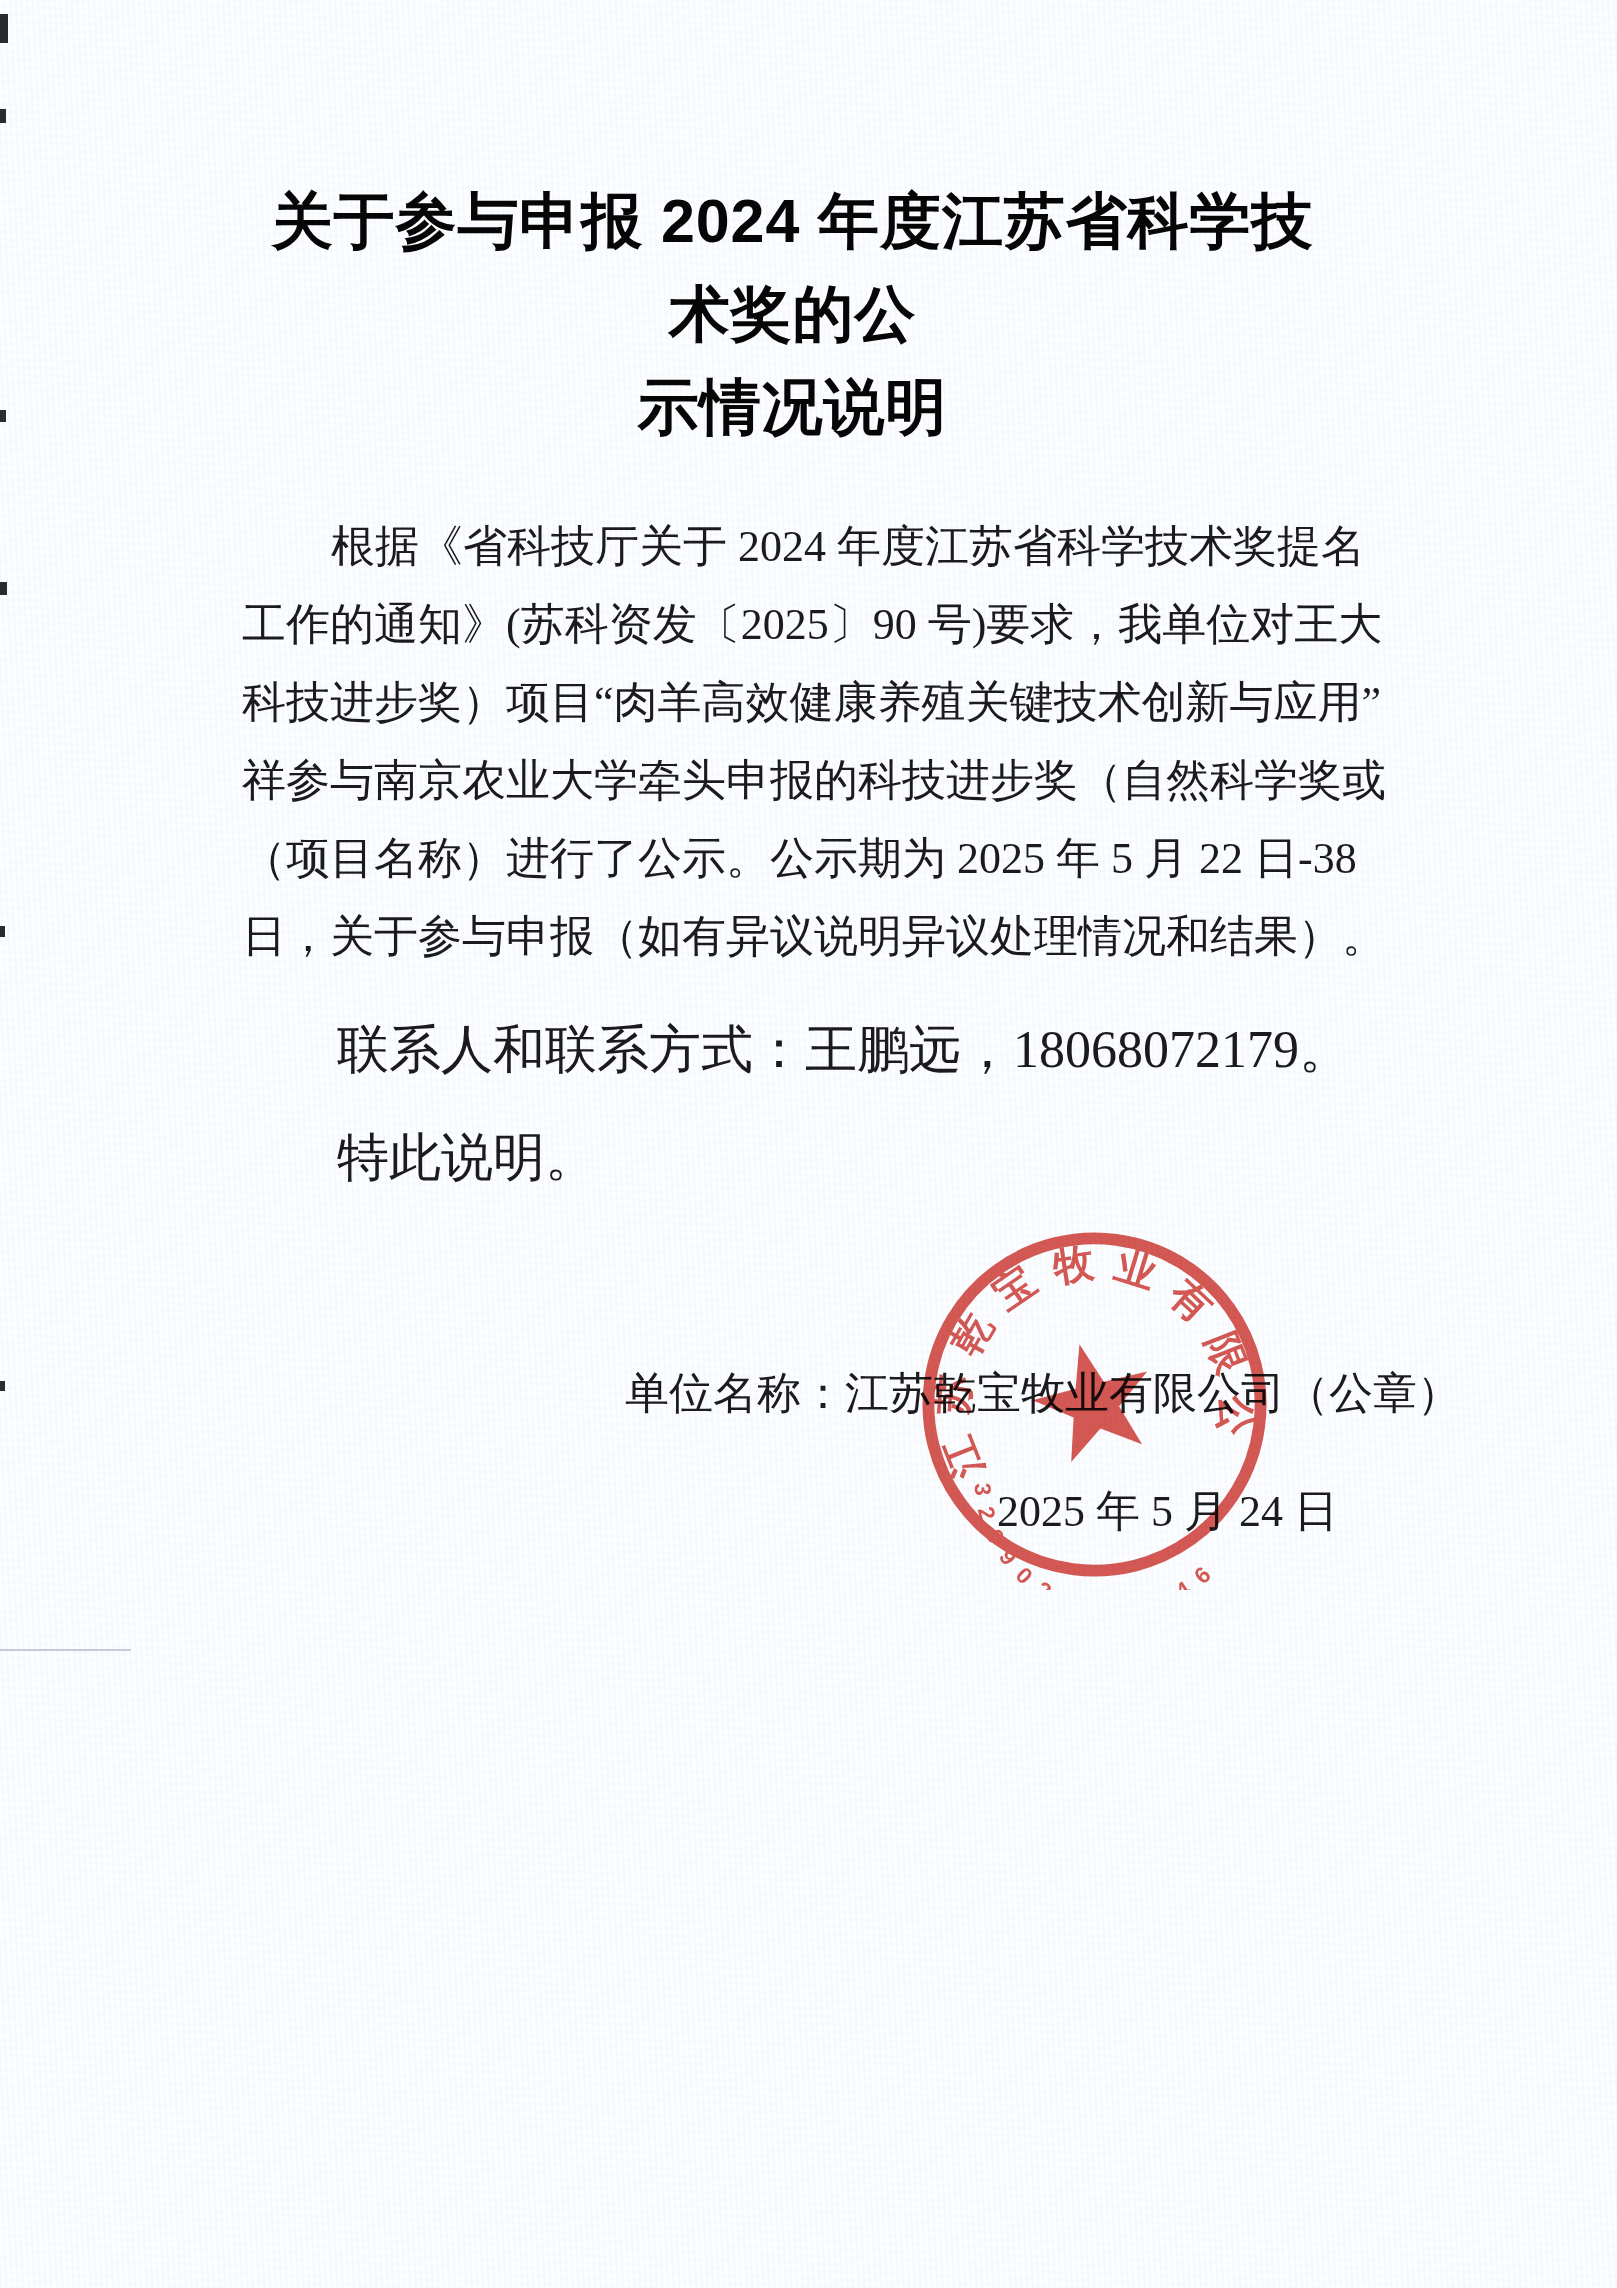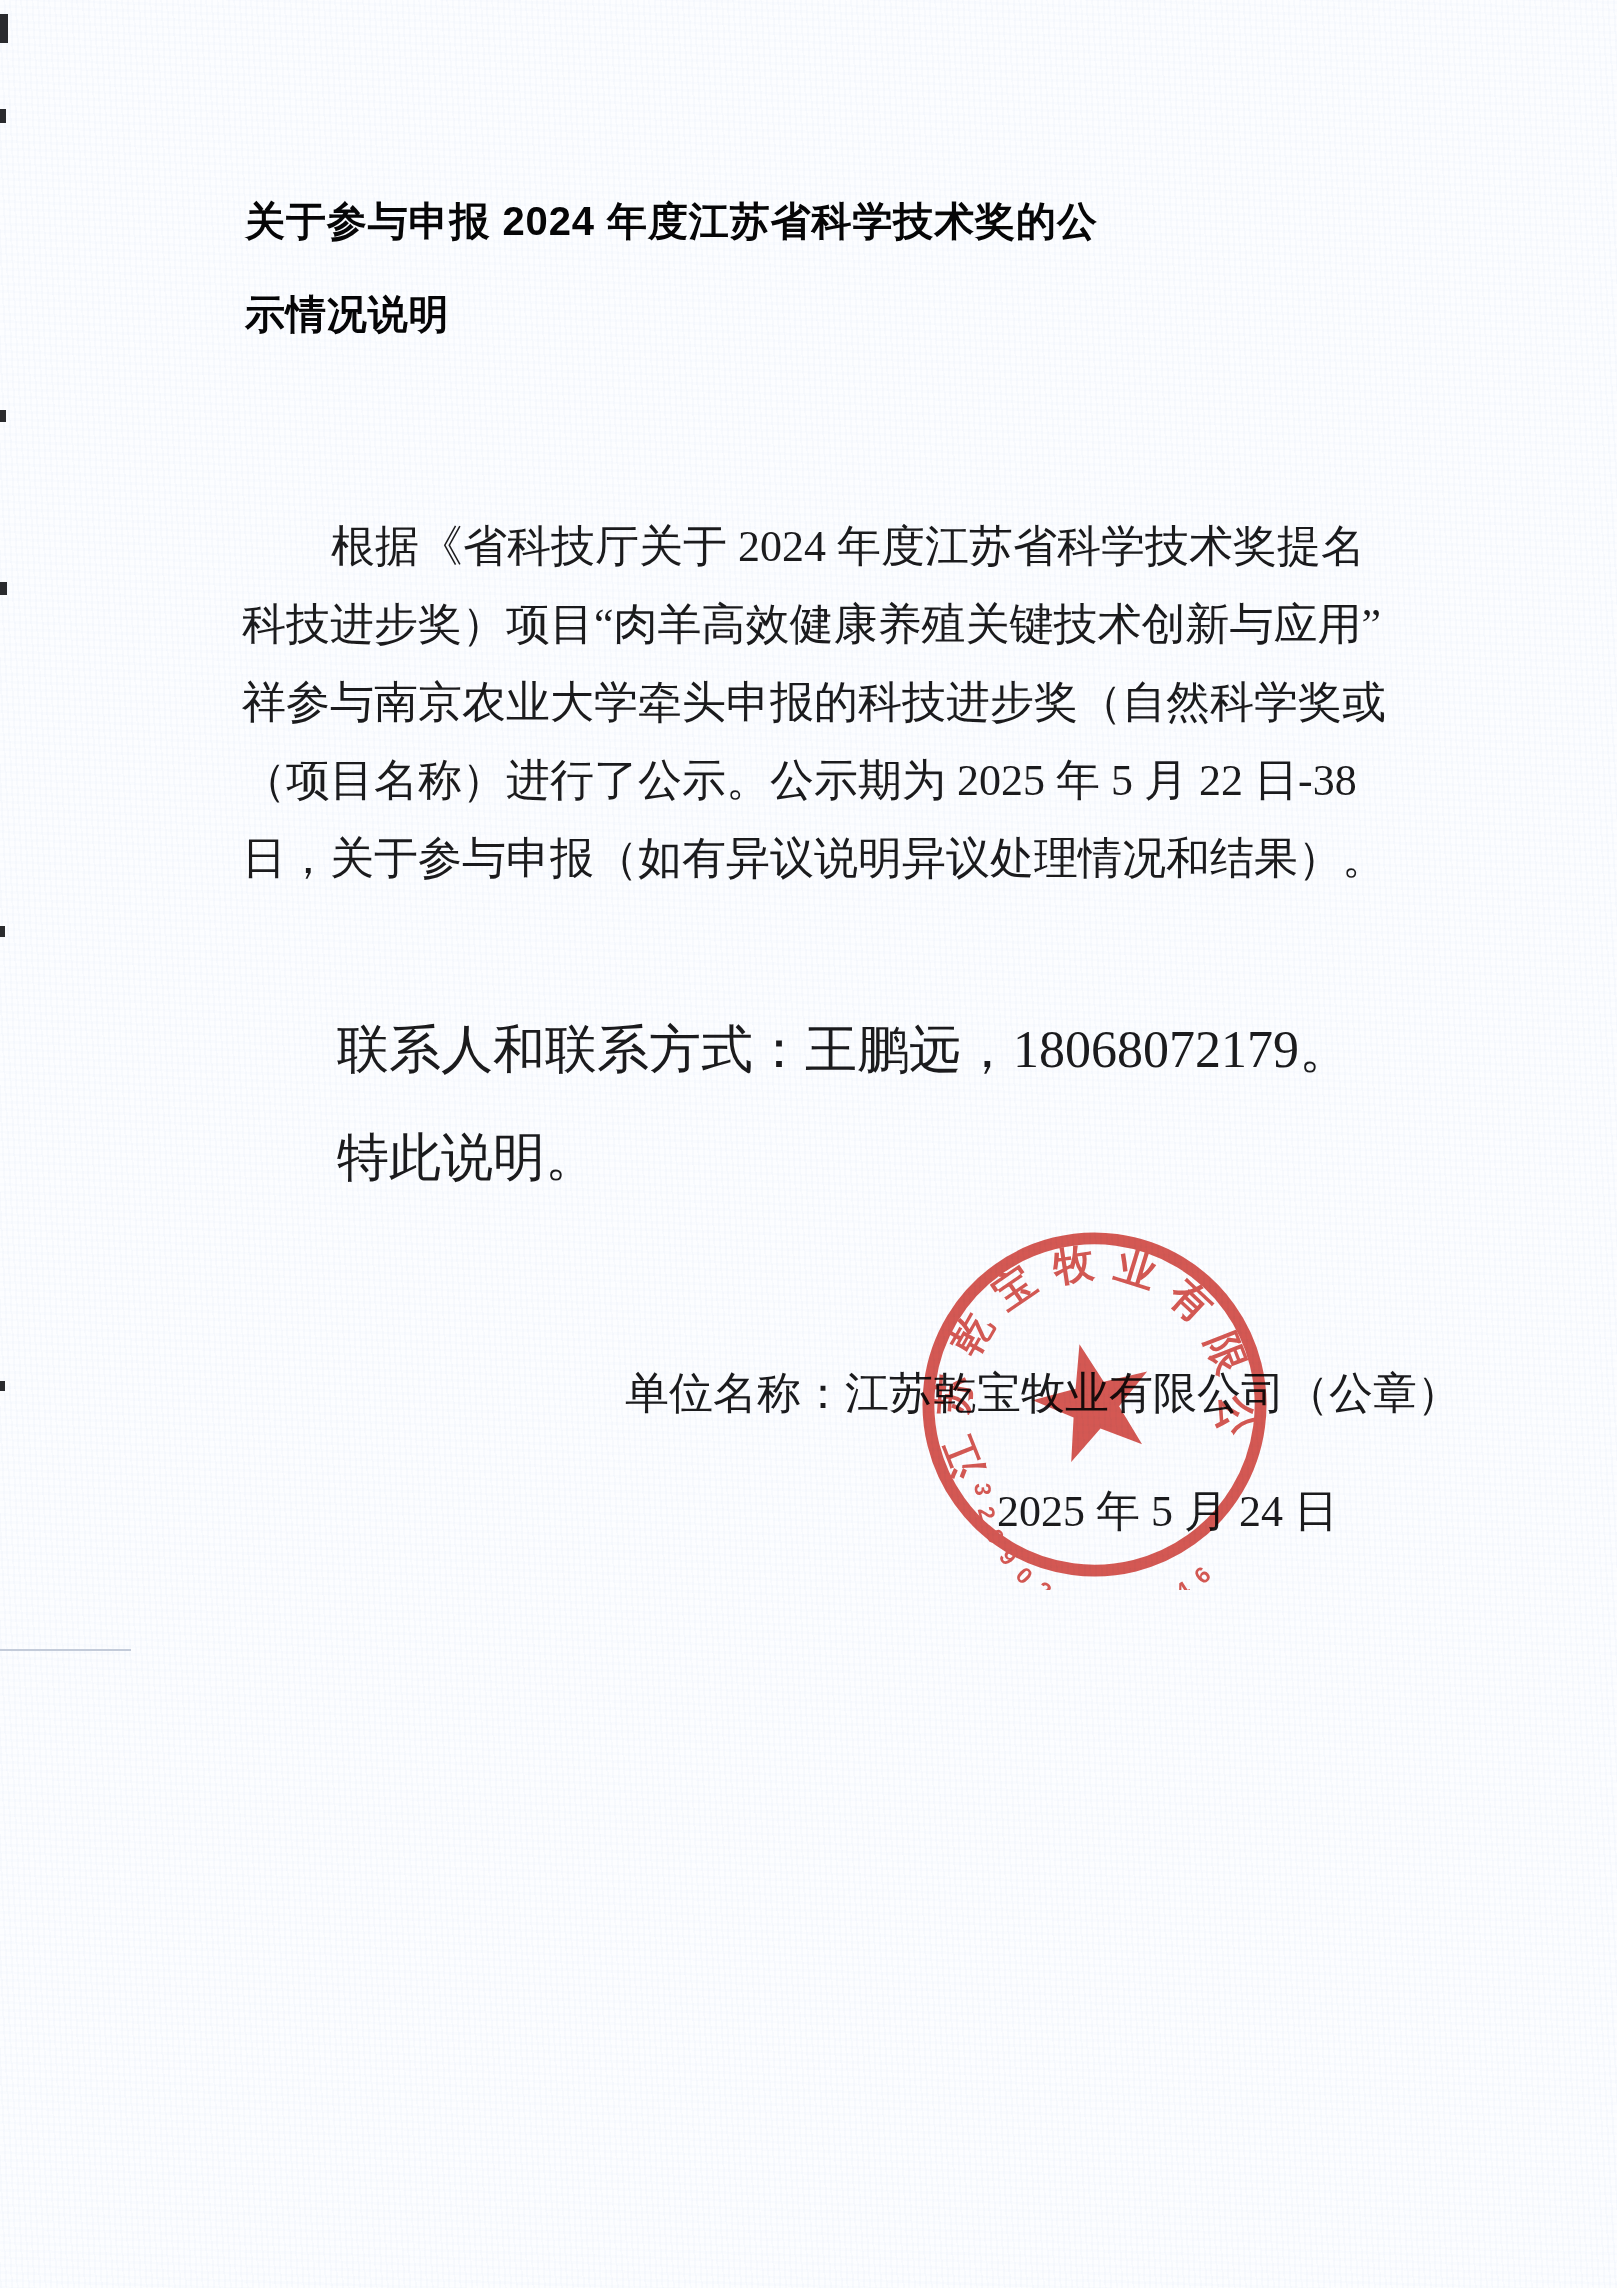--- a/index.html
+++ b/index.html
@@ -22,10 +22,10 @@
     left: 245px;
     top: 175px;
     width: 1095px;
-    text-align: left;
+    text-align: center;
     font-family: "Liberation Sans", sans-serif;
     font-weight: 900;
-    font-size: 40px;
+    font-size: 61px;
     line-height: 93px;
     color: #060607;
     letter-spacing: 0.9px;

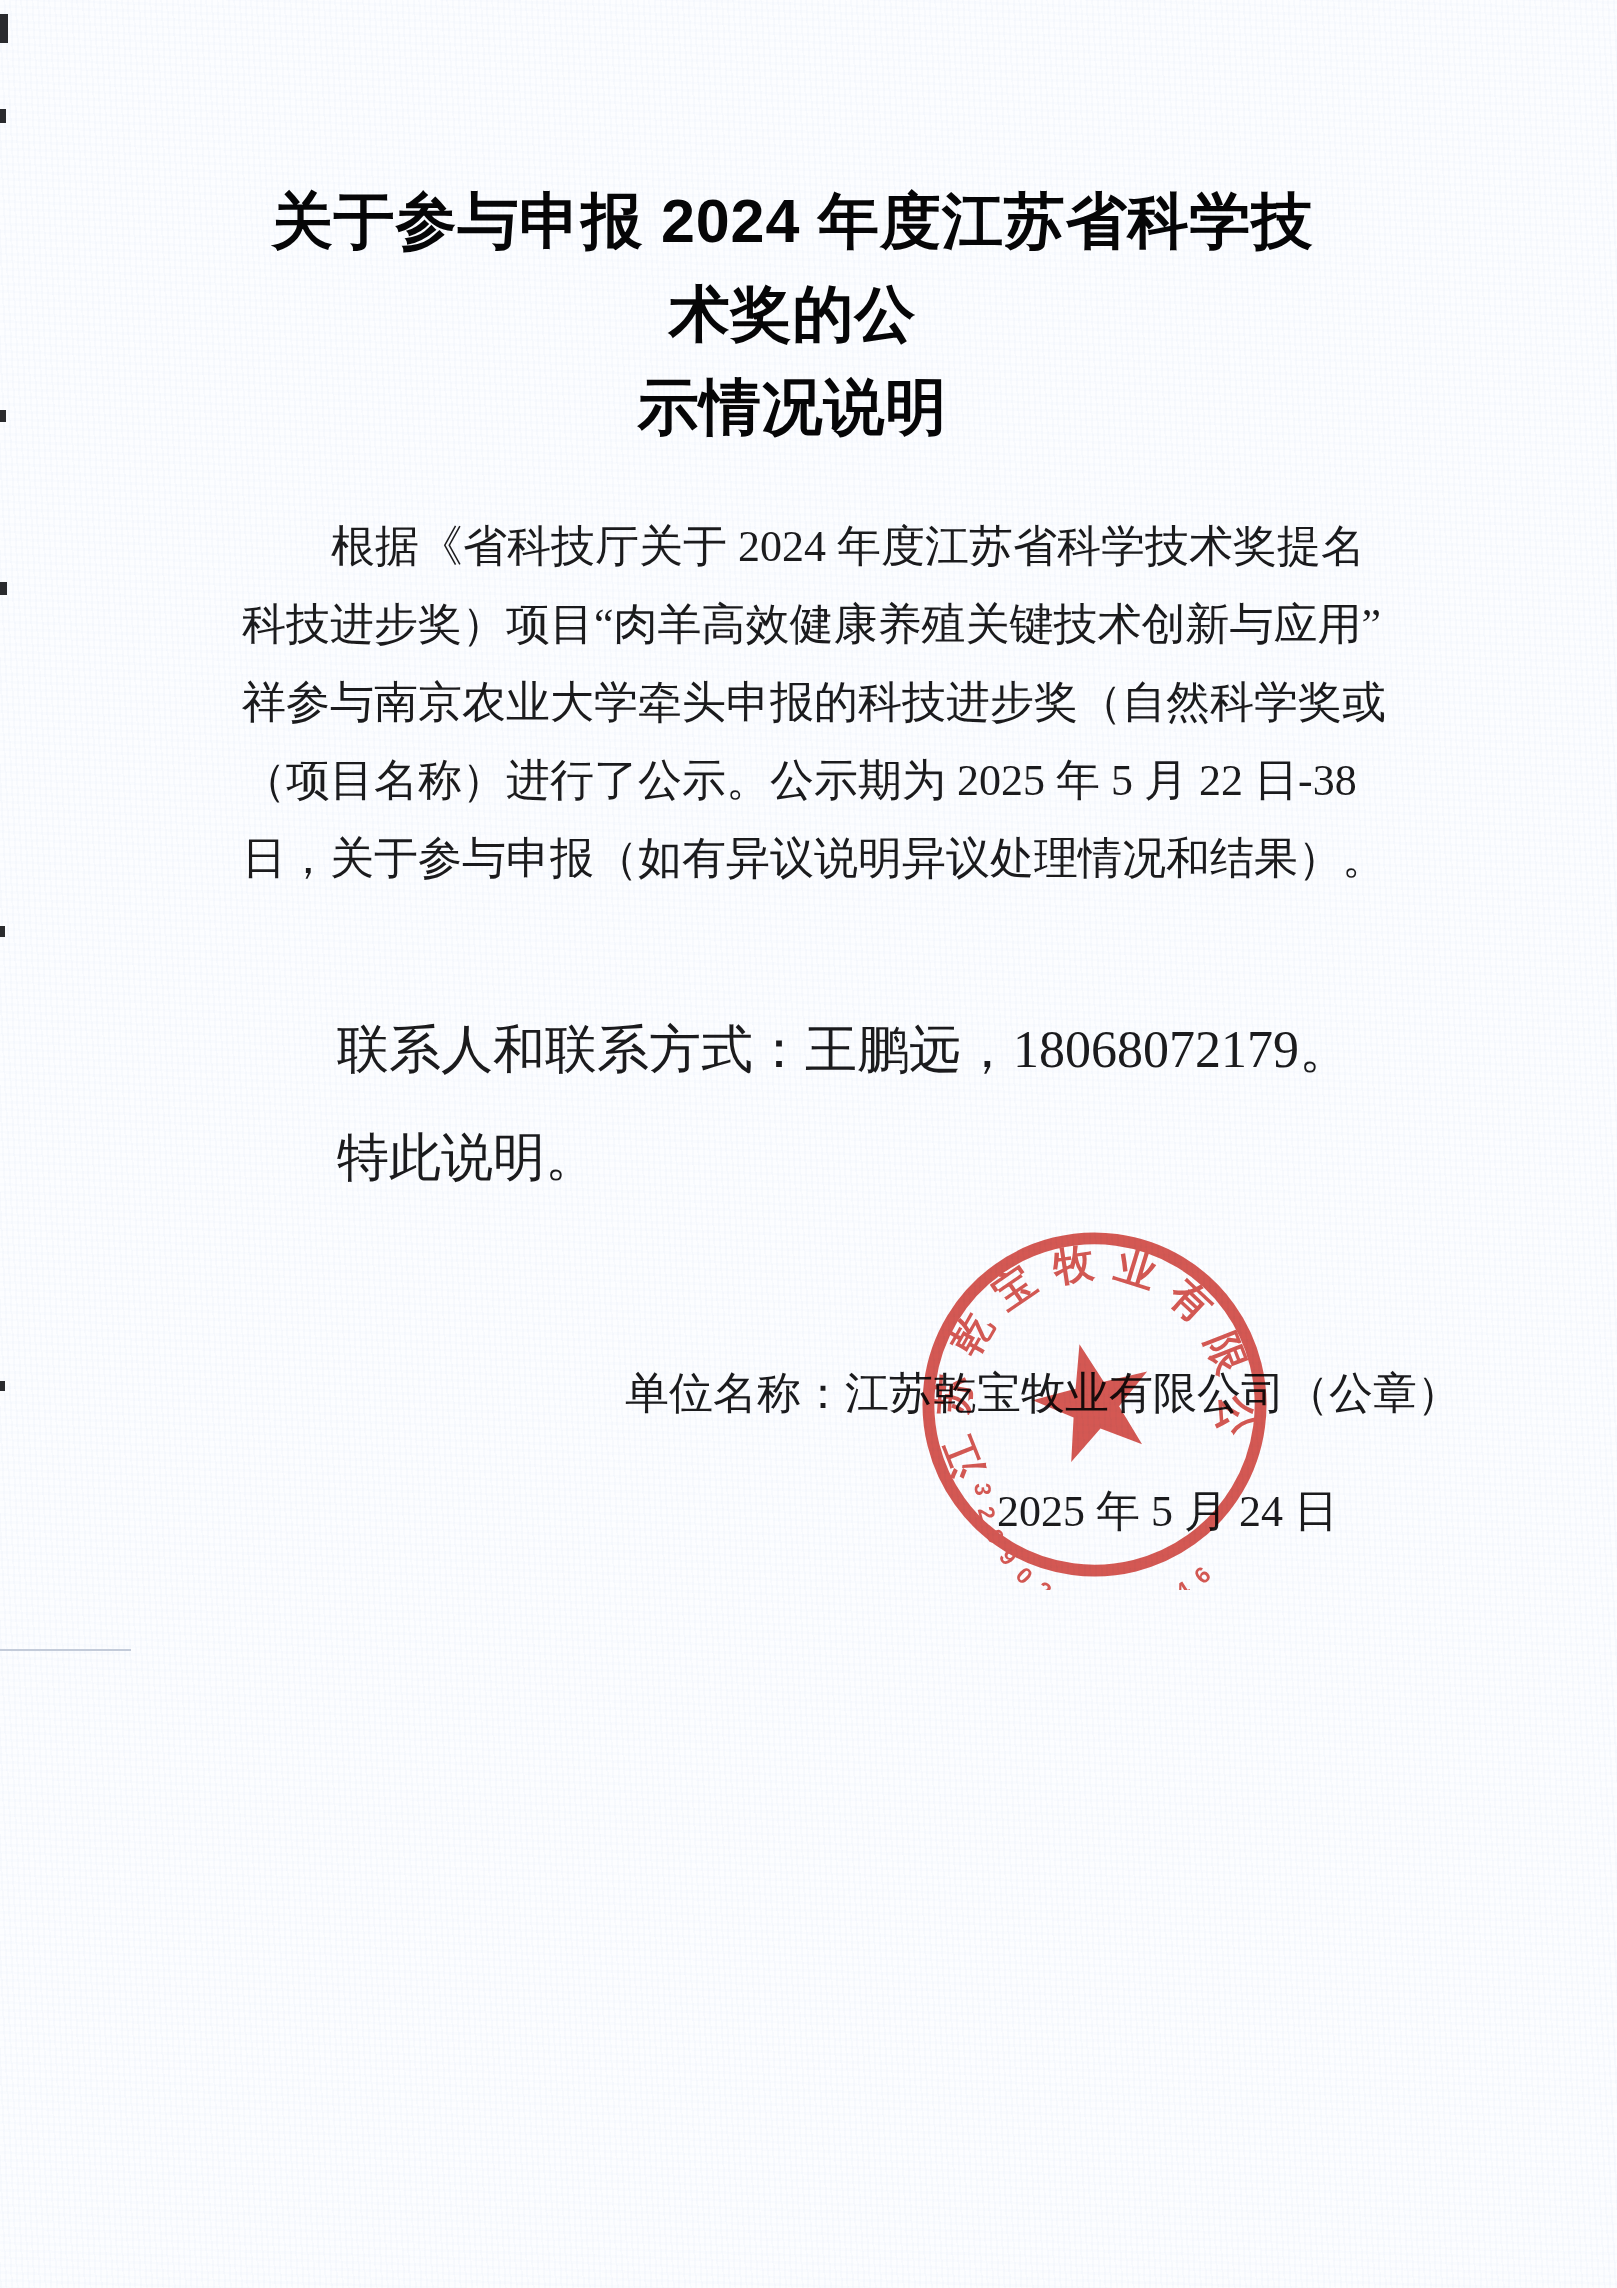--- a/index.html
+++ b/index.html
@@ -116,6 +116,7 @@
 
   <div class="body-block">
     <div class="body-line indent">根据《省科技厅关于 2024 年度江苏省科学技术奖提名</div>
+    <div class="body-line">工作的通知》(苏科资发〔2025〕90 号)要求，我单位对王大</div>
     <div class="body-line">科技进步奖）项目“肉羊高效健康养殖关键技术创新与应用”</div>
     <div class="body-line">祥参与南京农业大学牵头申报的科技进步奖（自然科学奖或</div>
     <div class="body-line">（项目名称）进行了公示。公示期为 2025 年 5 月 22 日-38</div>

